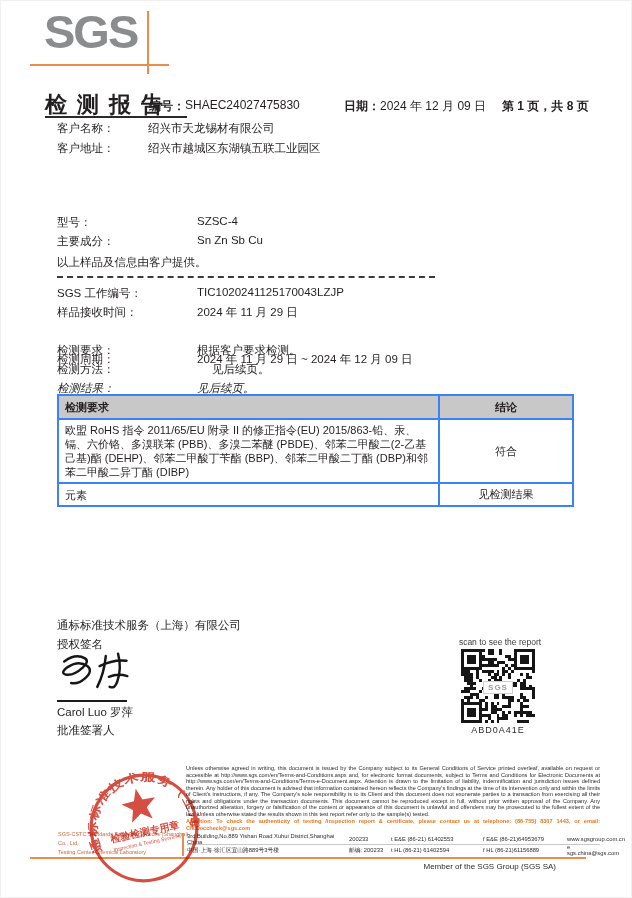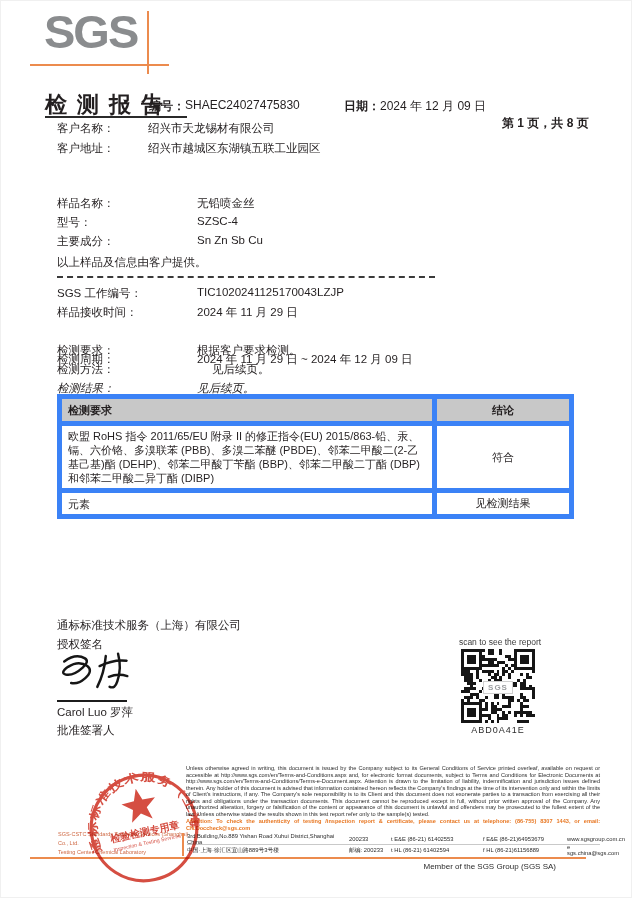--- a/index.html
+++ b/index.html
@@ -15,7 +15,7 @@
   .title-underline{position:absolute;left:45px;top:116px;width:142px;height:2px;background:#2a2a2a;}
   .hrow{position:absolute;top:98px;font-size:12px;display:flex;}
   .hrow .hl{font-weight:bold;}
-  .pageinfo{position:absolute;left:502px;top:98px;font-size:12px;font-weight:bold;margin-top:17px;}
+  .pageinfo{position:absolute;left:502px;top:98px;font-size:12px;font-weight:bold;}
   
   .kv{position:absolute;left:57px;font-size:11.5px;display:flex;white-space:nowrap;}
   .kv .lbl{display:inline-block;}

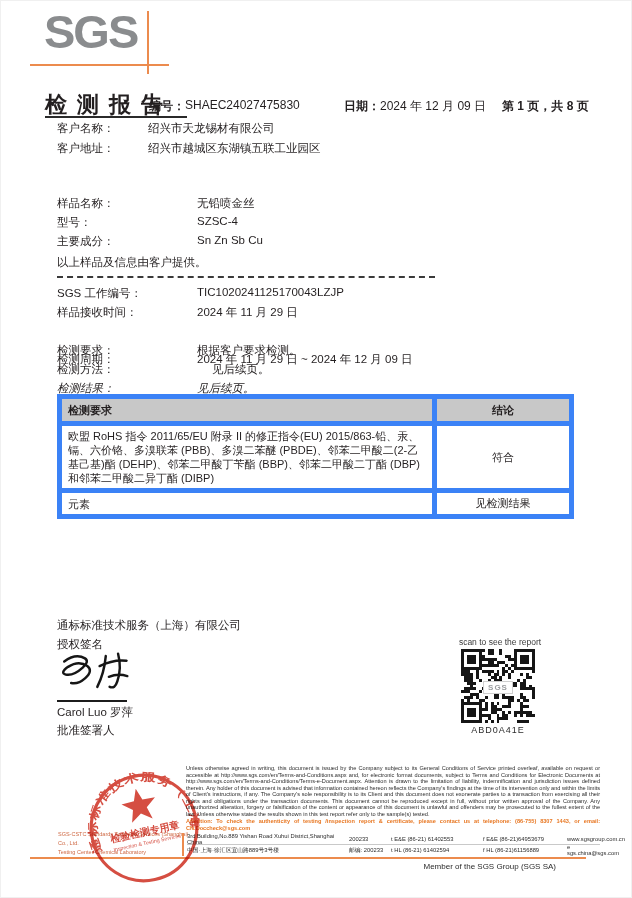--- a/index.html
+++ b/index.html
@@ -94,10 +94,6 @@
     <span>绍兴市越城区东湖镇五联工业园区</span>
   </div>
 
-  <div class="kv wide" style="top:196px;">
-    <span class="lbl">样品名称：</span>
-    <span>无铅喷金丝</span>
-  </div>
   <div class="kv wide" style="top:215px;">
     <span class="lbl">型号：</span>
     <span>SZSC-4</span>

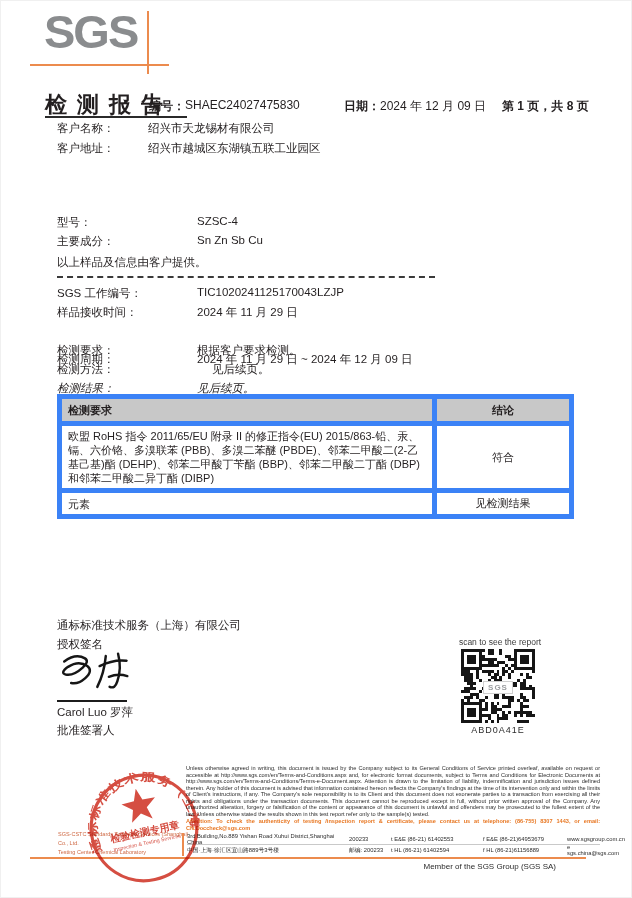--- a/index.html
+++ b/index.html
@@ -26,7 +26,7 @@
   
   .ctable{position:absolute;left:57px;top:394px;width:517px;border-collapse:collapse;
           font-size:11px;}
-  .ctable th,.ctable td{border:5px solid #3b82f6;padding:3px 6px;vertical-align:middle;}
+  .ctable th,.ctable td{border:2px solid #3b82f6;padding:3px 6px;vertical-align:middle;}
   .ctable th{background:#c8c8c8;font-weight:bold;text-align:left;height:16px;}
   .ctable th.concl,.ctable td.concl{text-align:center;width:120px;}
   .ctable td.req{line-height:14px;}

